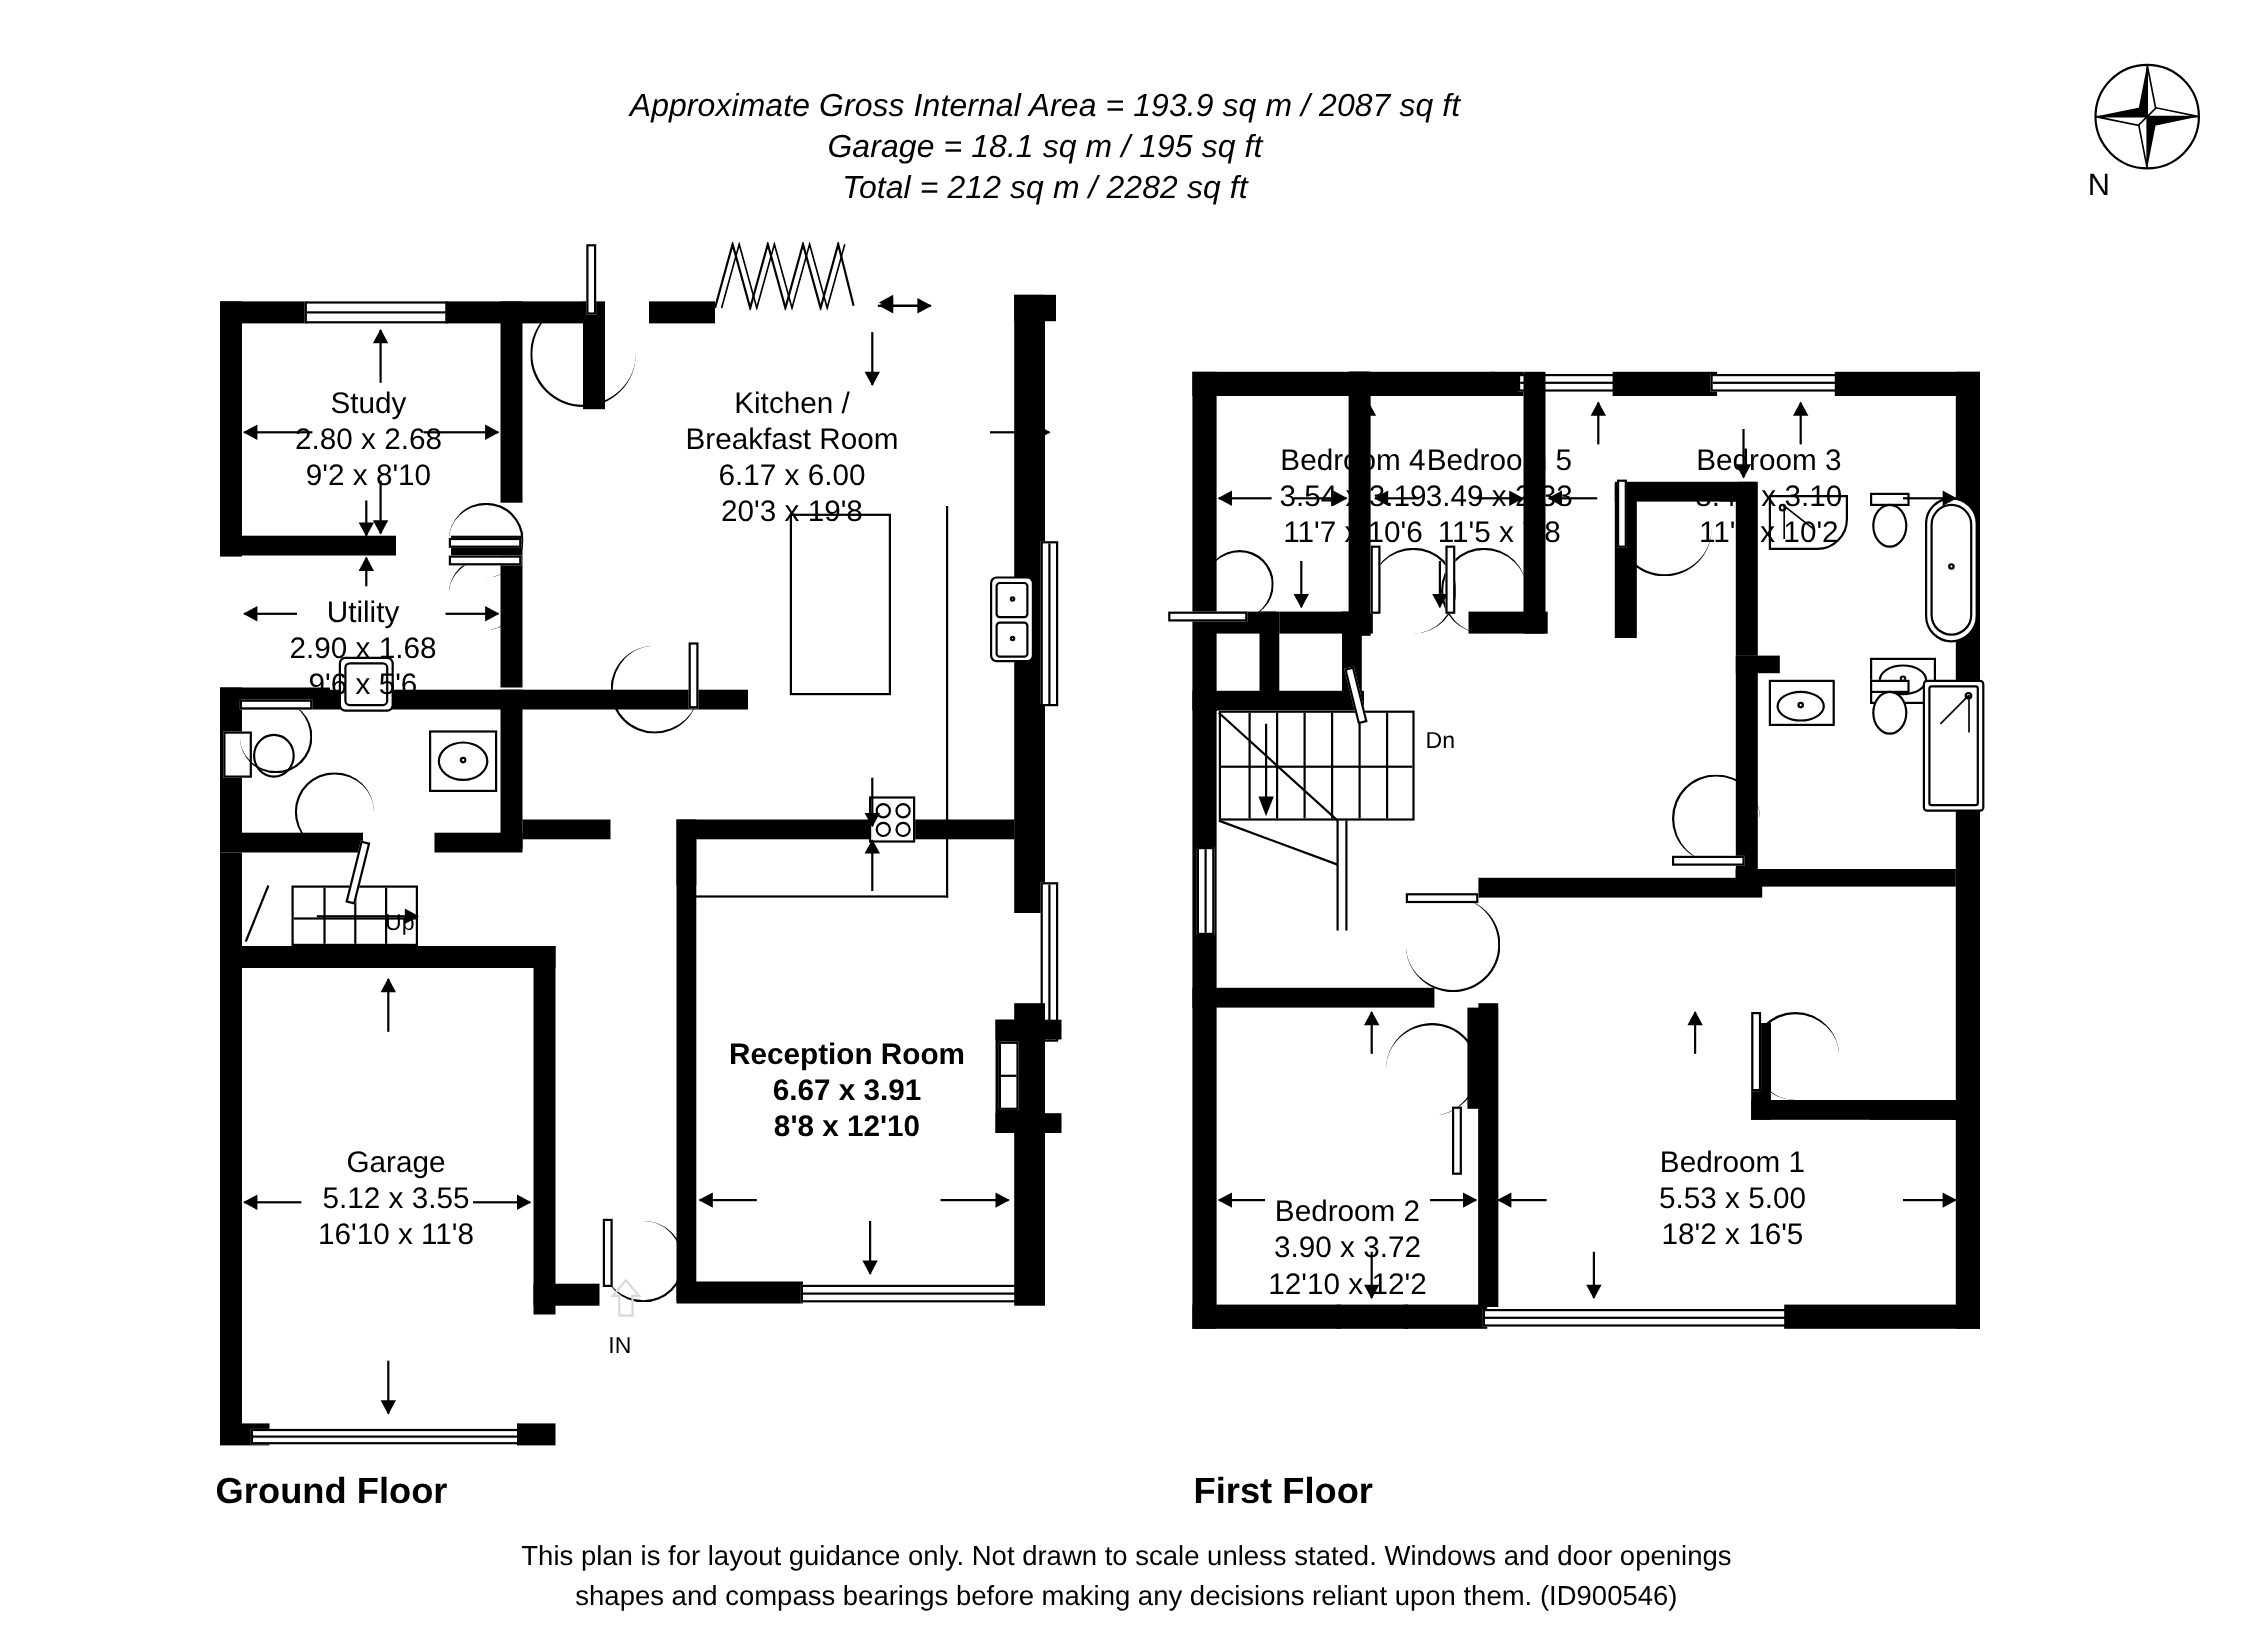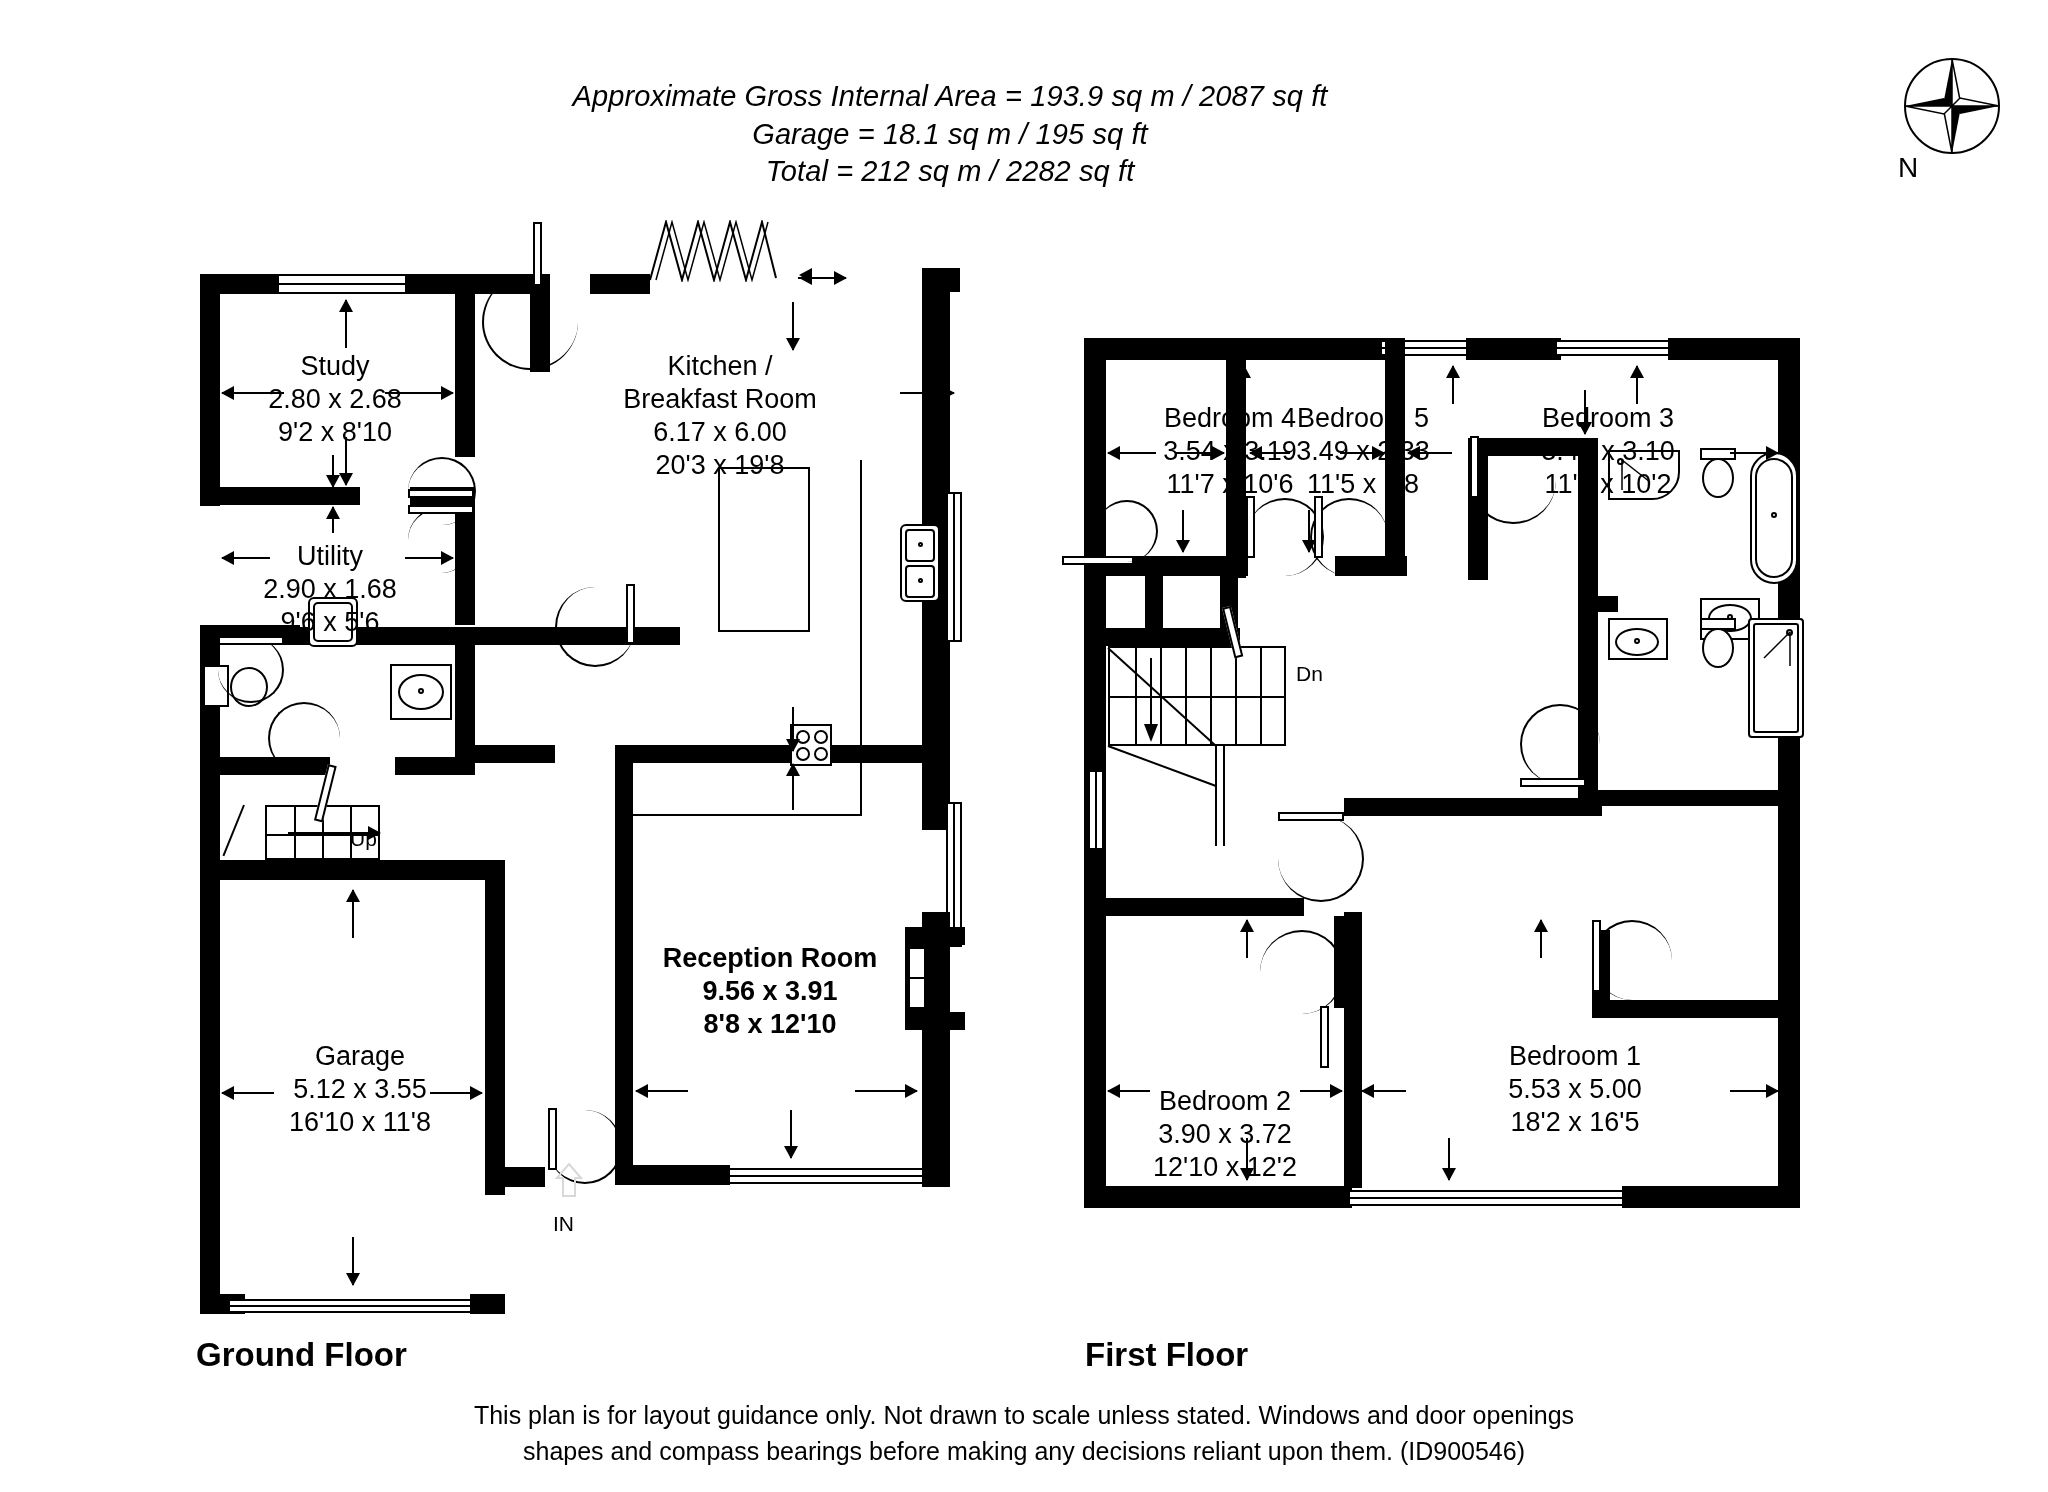--- a/index.html
+++ b/index.html
@@ -345,7 +345,7 @@
 
     <div class="room" style="left:620px;top:930px;width:300px;font-weight:bold;">
       <div class="name">Reception Room</div>
-      <div class="m">9.56 x 3.91</div>
+      <div class="m">6.67 x 3.91</div>
       <div class="ft">8'8 x 12'10</div>
     </div>
     <div class="dim h left" style="left:636px;top:1078px;width:52px;"></div>

